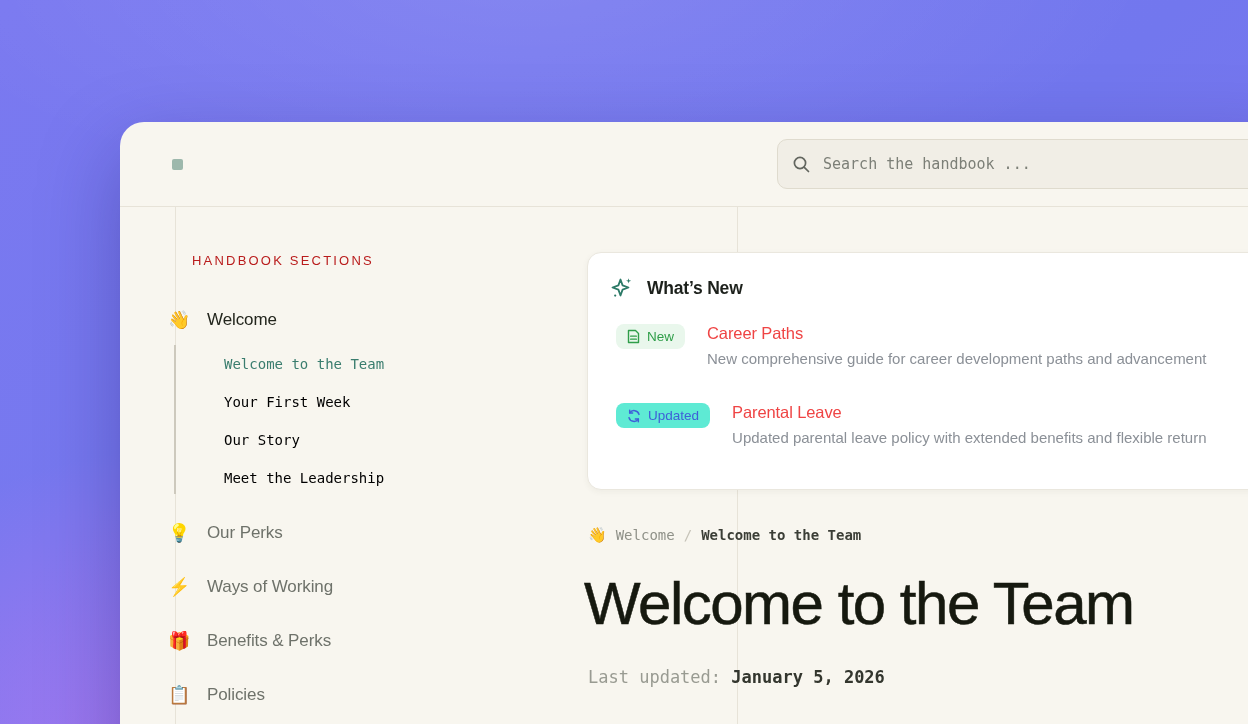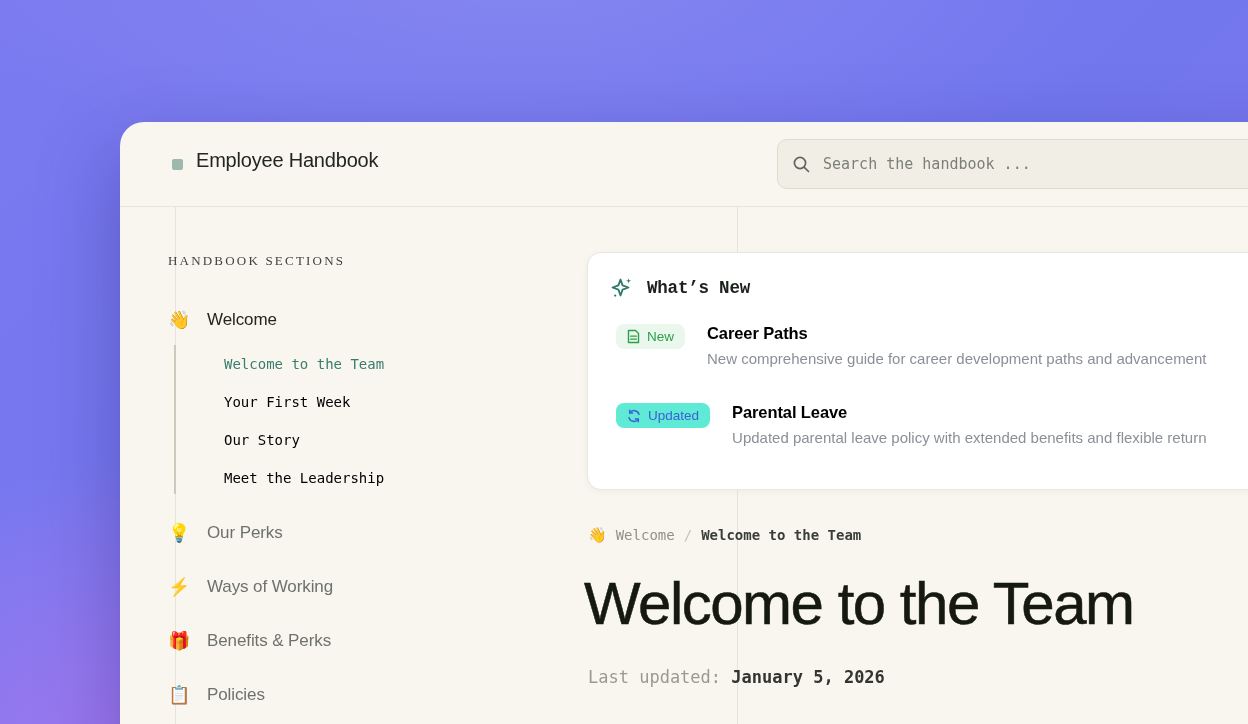--- a/index.html
+++ b/index.html
@@ -90,7 +90,6 @@
 
     <div class="app-header">
       <span class="logo-square"></span>
-      <span class="app-title">Employee Handbook</span>
       <div class="search-box">
         <svg width="19" height="19" viewBox="0 0 19 19">
           <circle cx="8" cy="8" r="5.6" fill="none" stroke="#62655e" stroke-width="1.7"></circle>

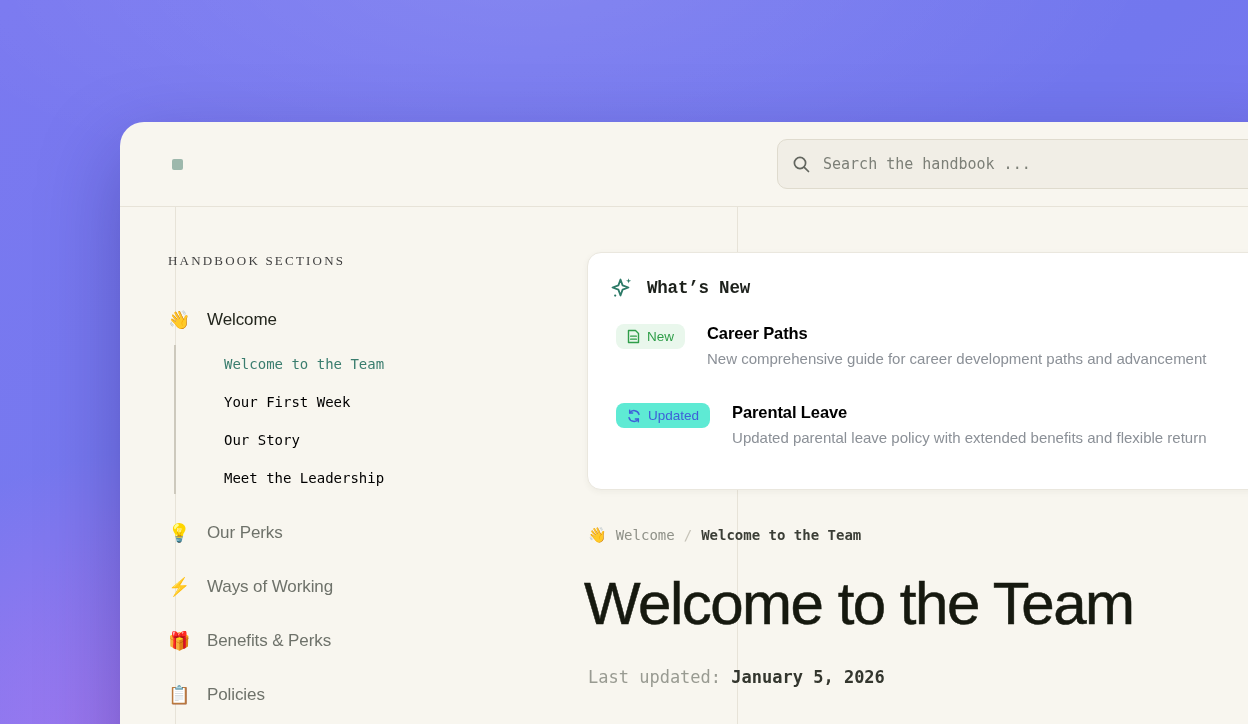--- a/index.html
+++ b/index.html
@@ -41,9 +41,9 @@
   .vline.divider-pos { left:617px; }
 
   
-  .side-label { position:absolute; left:48px; top:131px;
-    font-family:Liberation Serif, serif; font-size:13px; letter-spacing:2.2px;
-    color:#404040; }
+  .side-label { position:absolute; left:72px; top:131px;
+    font-family:Liberation Sans, sans-serif; font-size:13px; letter-spacing:2.2px;
+    color:#b91c1c; }
   .nav-row { position:absolute; left:48px; display:flex; align-items:center; gap:17px;
     cursor:pointer; }
   .nav-emoji { width:22px; font-size:18px; line-height:22px; text-align:center; }

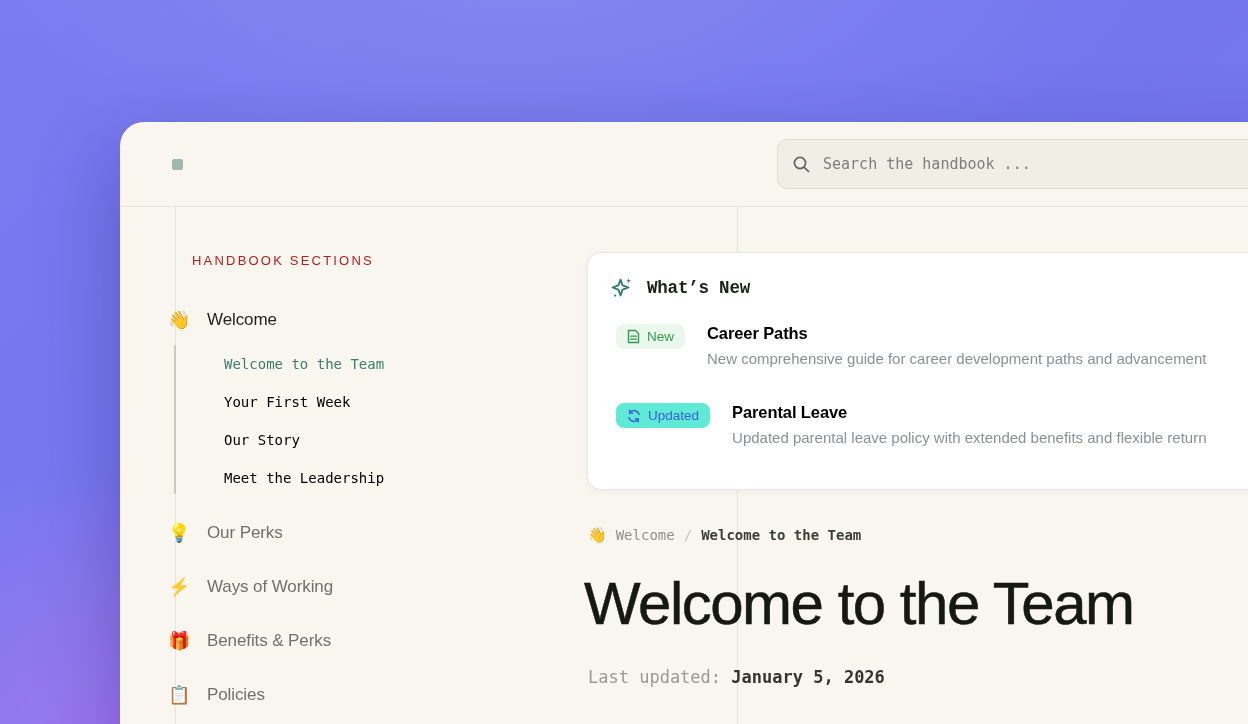--- a/index.html
+++ b/index.html
@@ -60,7 +60,7 @@
     background:#ffffff; border:1px solid #eae7de; border-radius:14px;
     box-shadow:0 2px 6px rgba(60,55,30,.05); padding:23px 28px 0 22px; overflow:hidden; }
   .wn-head { display:flex; align-items:center; gap:13px; margin-bottom:24px; }
-  .wn-title { font-size:17.5px; font-weight:700; color:#1d211c; letter-spacing:-.2px;font-family:Liberation Mono, monospace; }
+  .wn-title { font-size:17.5px; font-weight:700; color:#1d211c; letter-spacing:-.2px; }
   .wn-row { display:flex; align-items:flex-start; gap:22px; margin-left:6px; margin-bottom:36px; cursor:pointer; }
   .badge { display:inline-flex; align-items:center; gap:7px; padding:5px 11px;
     border-radius:8px; font-size:13.5px; font-weight:500; white-space:nowrap; flex:0 0 auto; }

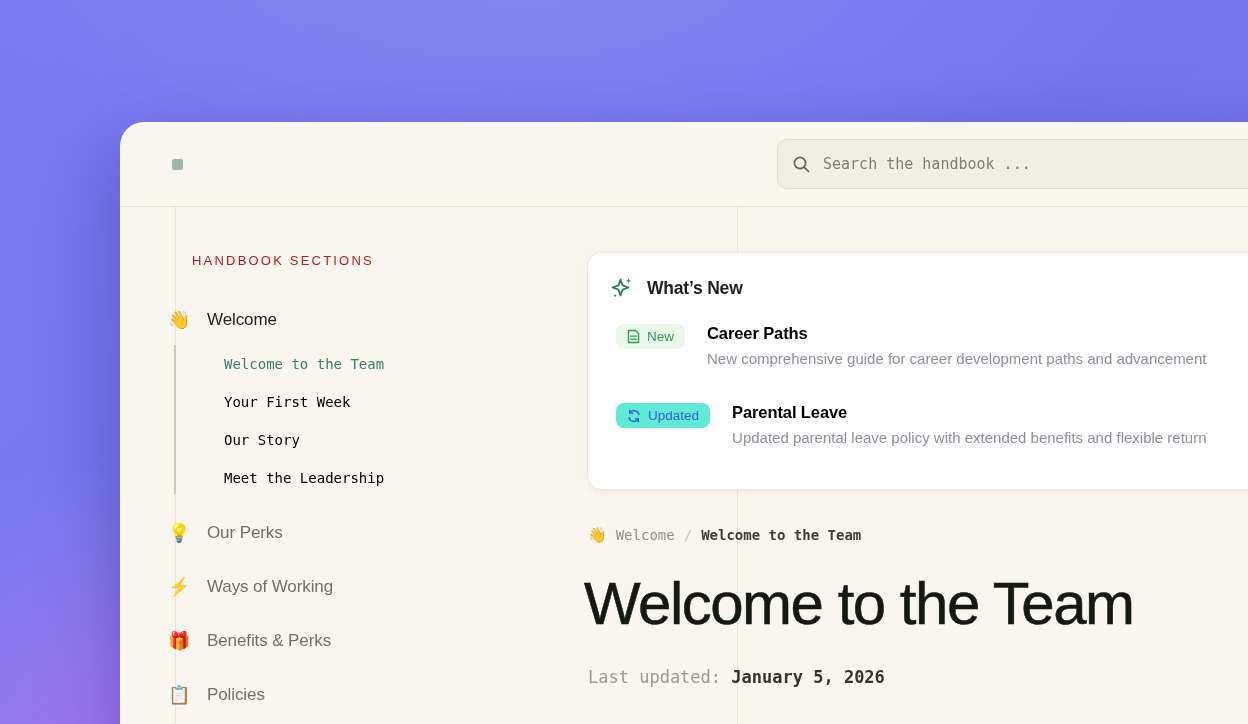--- a/index.html
+++ b/index.html
@@ -66,7 +66,7 @@
     border-radius:8px; font-size:13.5px; font-weight:500; white-space:nowrap; flex:0 0 auto; }
   .badge.new { background:#e9f7ec; color:#2f9e49; }
   .badge.updated { background:#5eead4; color:#3f5fd8; }
-  .wn-item-title { font-size:16.5px; font-weight:700; color:#000000; letter-spacing:-.1px; }
+  .wn-item-title { font-size:16.5px; font-weight:400; color:#ef4444; letter-spacing:-.1px; }
   .wn-item-desc { margin-top:7px; font-size:15px; color:#8b9097; white-space:nowrap; }
 
   

